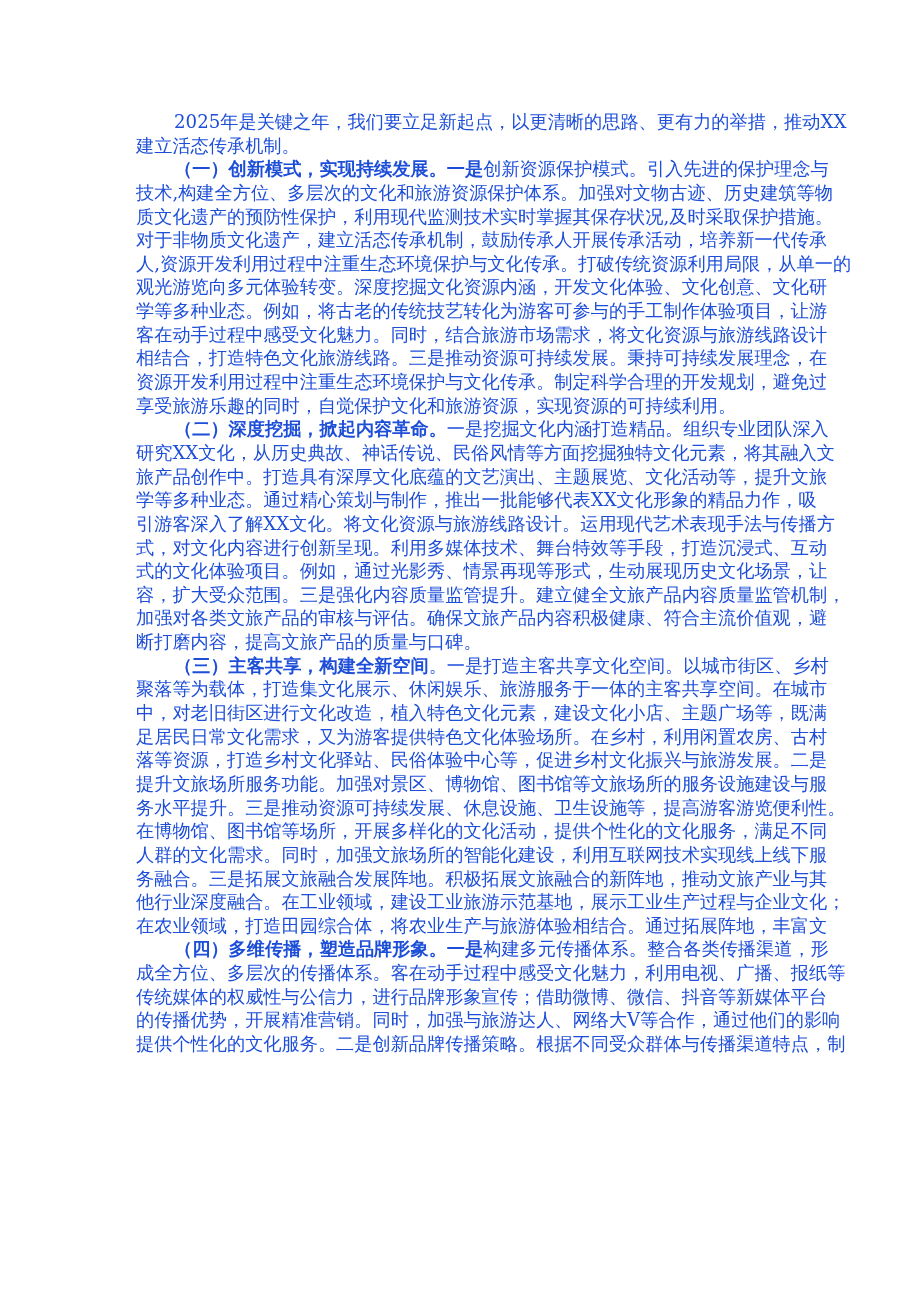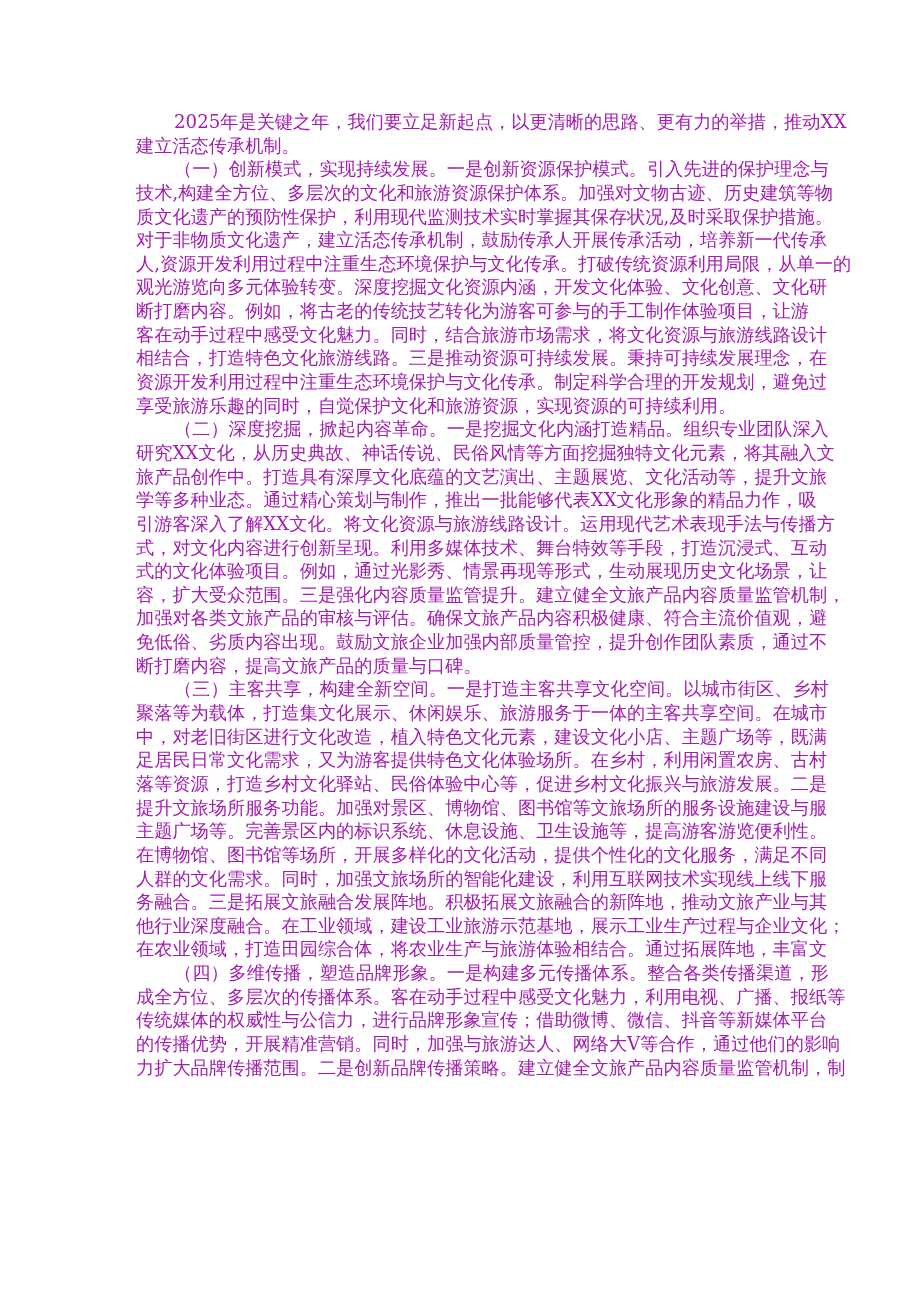--- a/index.html
+++ b/index.html
@@ -10,7 +10,7 @@
   .content {
     position: absolute; left: 136px; top: 110px; width: 650px;
     font-family: "DejaVu Serif", "Liberation Serif", serif;
-    font-size: 18.2px; color: #a21caf;
+    font-size: 18.2px; color: #1d4ed8;
   }
   .line {
     display: block; height: 23.65px; line-height: 23.65px; white-space: nowrap;

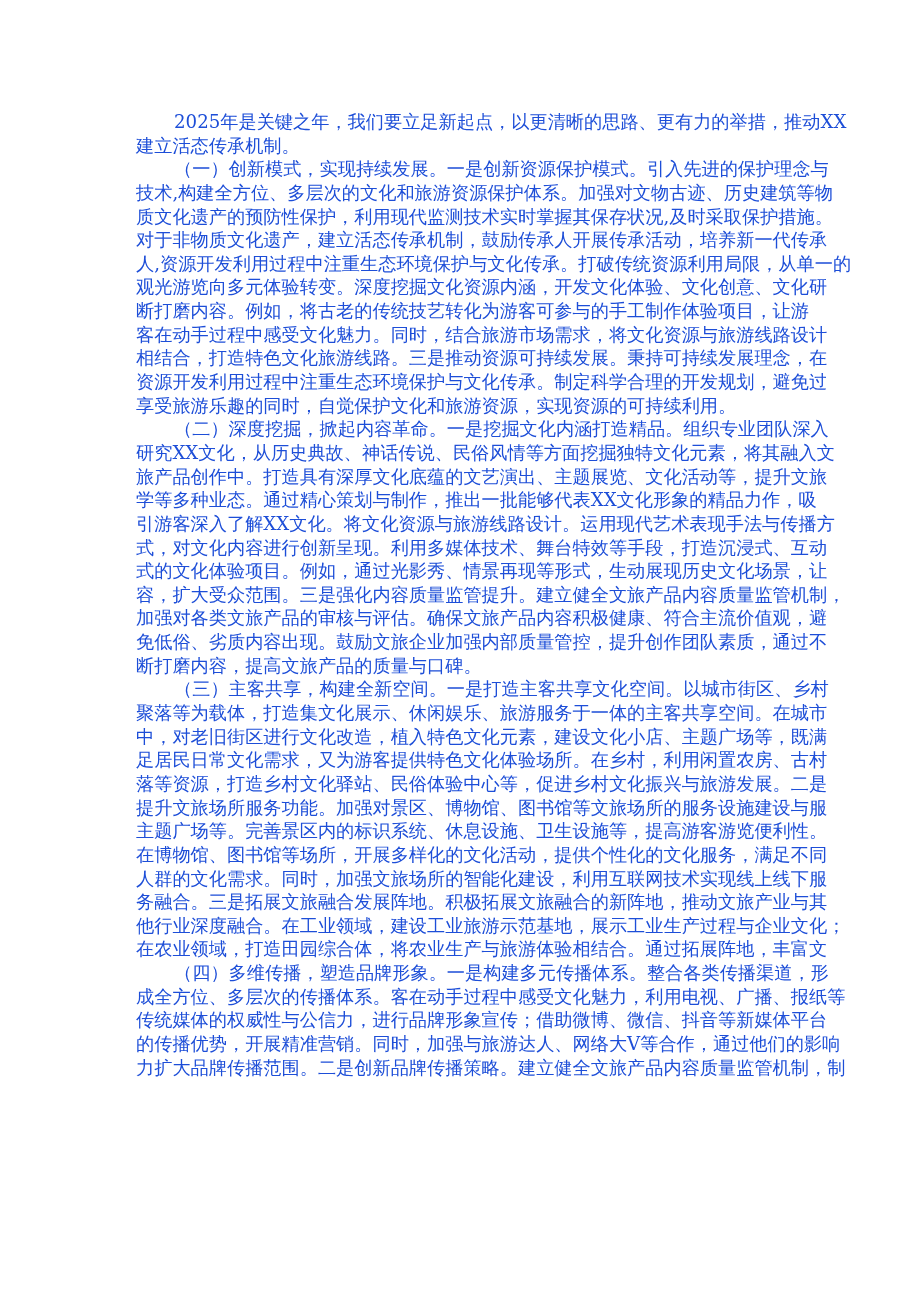--- a/index.html
+++ b/index.html
@@ -18,7 +18,7 @@
   }
   .line.last { text-align-last: left; }
   .line.indent { padding-left: 38px; width: 612px; }
-  .b { font-weight: normal; }
+  .b { font-weight: bold; }
 </style>
 </head>
 <body>

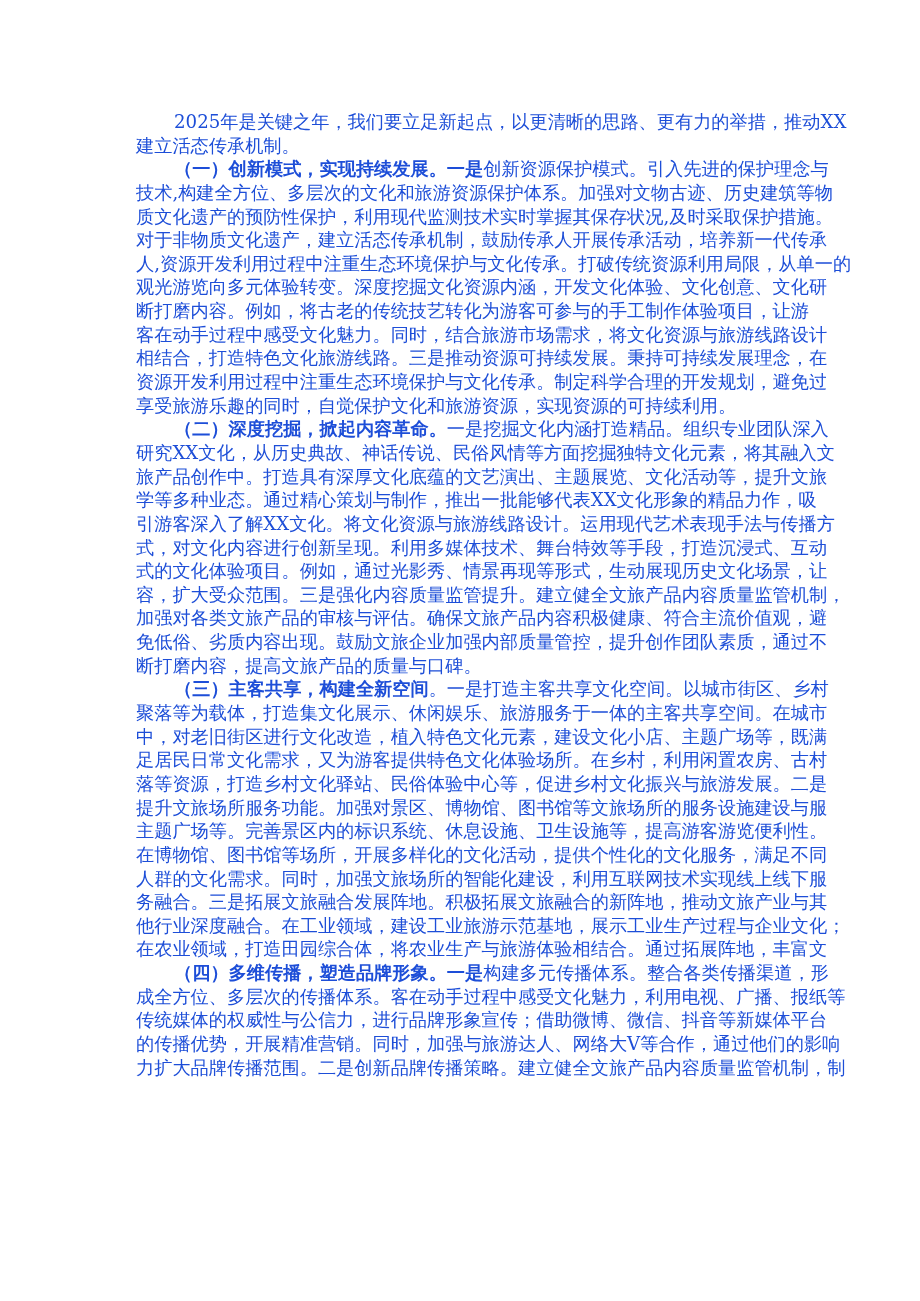--- a/index.html
+++ b/index.html
@@ -38,7 +38,7 @@
       <span class="line">对于非物质文化遗产，建立活态传承机制，鼓励传承人开展传承活动，培养新一代传承</span>
       <span class="line">人,资源开发利用过程中注重生态环境保护与文化传承。打破传统资源利用局限，从单一的</span>
       <span class="line">观光游览向多元体验转变。深度挖掘文化资源内涵，开发文化体验、文化创意、文化研</span>
-      <span class="line">断打磨内容。例如，将古老的传统技艺转化为游客可参与的手工制作体验项目，让游</span>
+      <span class="line">学等多种业态。例如，将古老的传统技艺转化为游客可参与的手工制作体验项目，让游</span>
       <span class="line">客在动手过程中感受文化魅力。同时，结合旅游市场需求，将文化资源与旅游线路设计</span>
       <span class="line">相结合，打造特色文化旅游线路。三是推动资源可持续发展。秉持可持续发展理念，在</span>
       <span class="line">资源开发利用过程中注重生态环境保护与文化传承。制定科学合理的开发规划，避免过</span>

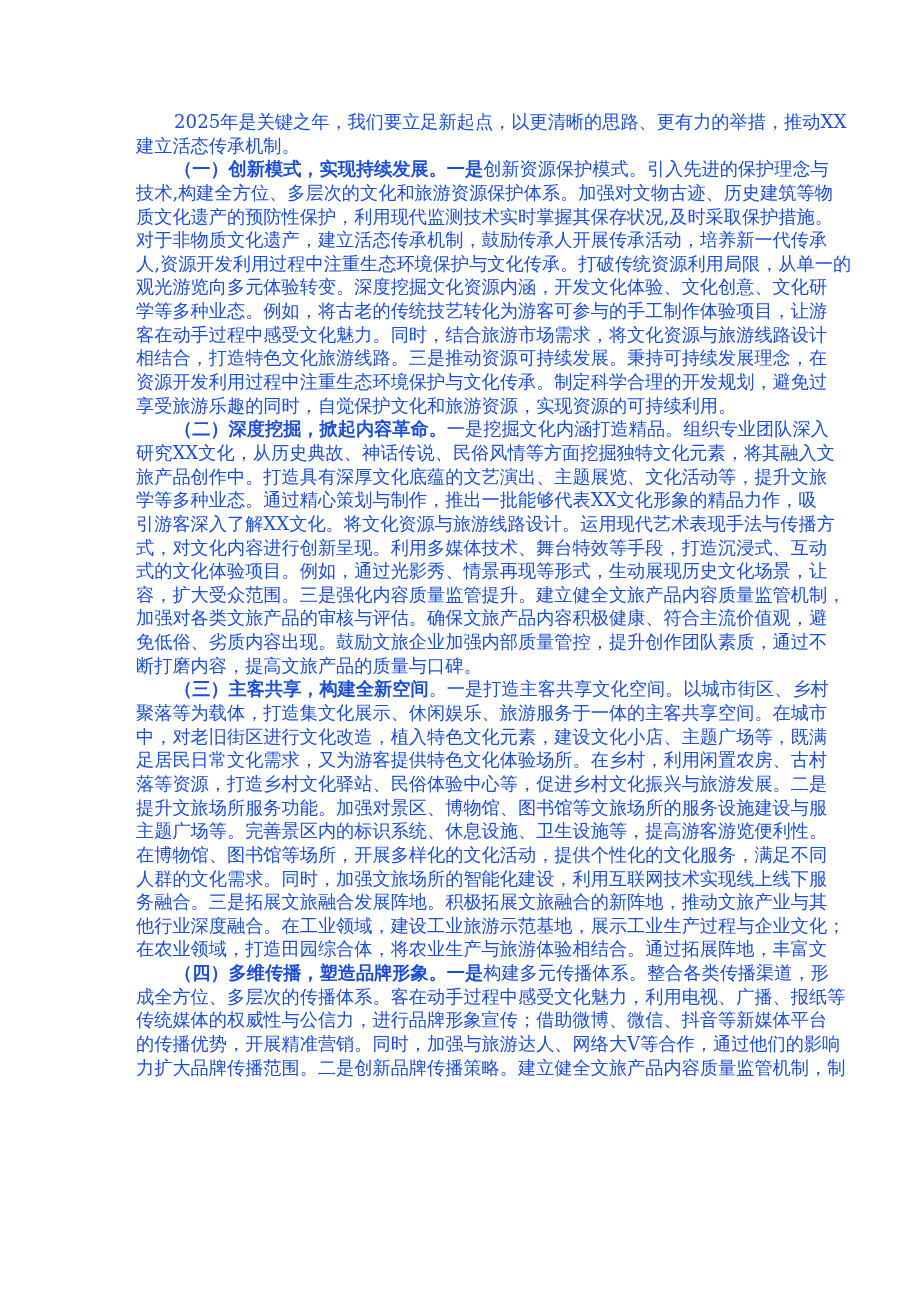--- a/index.html
+++ b/index.html
@@ -55,7 +55,6 @@
       <span class="line">式的文化体验项目。例如，通过光影秀、情景再现等形式，生动展现历史文化场景，让</span>
       <span class="line">容，扩大受众范围。三是强化内容质量监管提升。建立健全文旅产品内容质量监管机制，</span>
       <span class="line">加强对各类文旅产品的审核与评估。确保文旅产品内容积极健康、符合主流价值观，避</span>
-      <span class="line">免低俗、劣质内容出现。鼓励文旅企业加强内部质量管控，提升创作团队素质，通过不</span>
       <span class="line last">断打磨内容，提高文旅产品的质量与口碑。</span>
     </div>
 

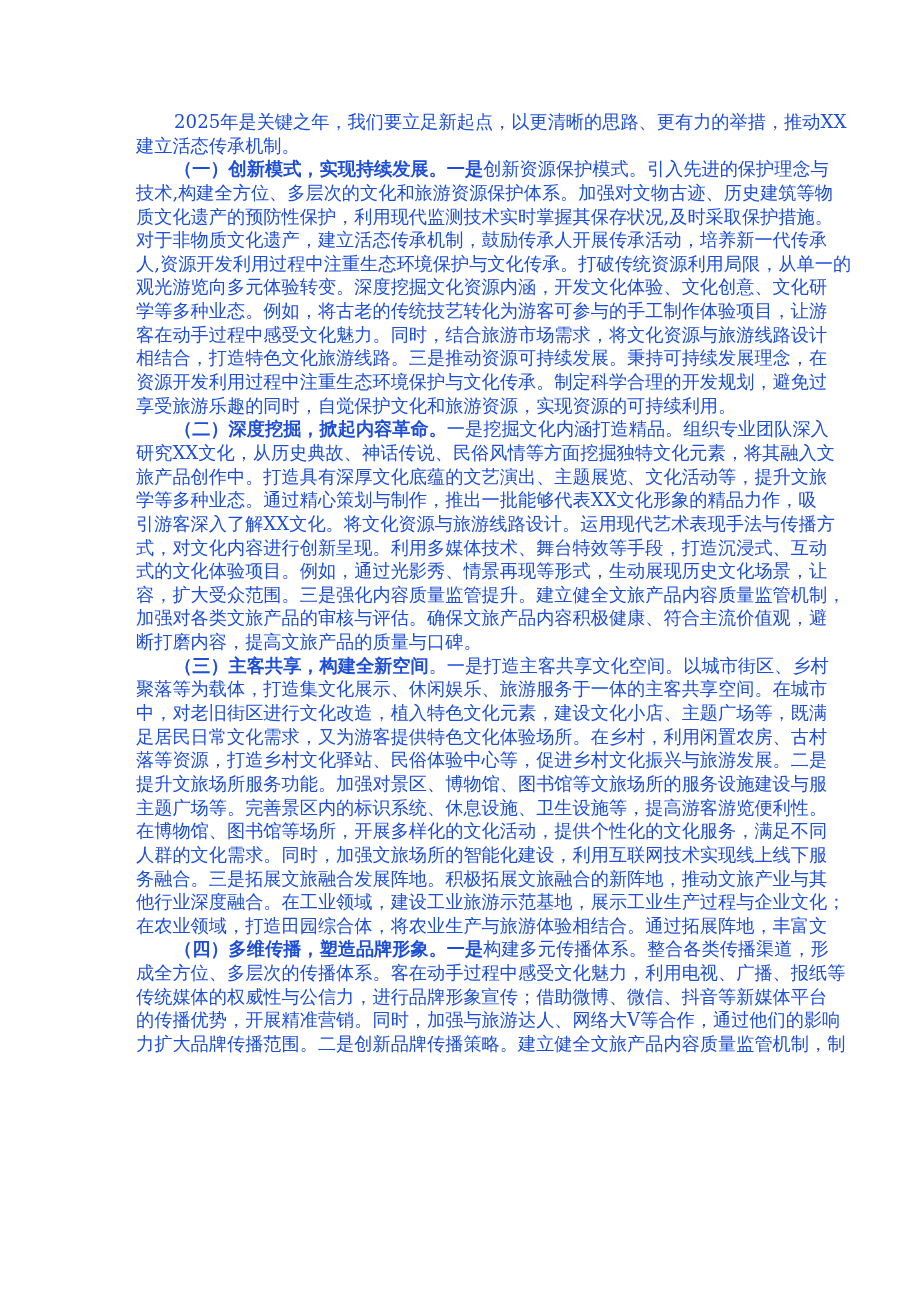--- a/index.html
+++ b/index.html
@@ -65,7 +65,7 @@
       <span class="line">足居民日常文化需求，又为游客提供特色文化体验场所。在乡村，利用闲置农房、古村</span>
       <span class="line">落等资源，打造乡村文化驿站、民俗体验中心等，促进乡村文化振兴与旅游发展。二是</span>
       <span class="line">提升文旅场所服务功能。加强对景区、博物馆、图书馆等文旅场所的服务设施建设与服</span>
-      <span class="line">主题广场等。完善景区内的标识系统、休息设施、卫生设施等，提高游客游览便利性。</span>
+      <span class="line">务水平提升。三是推动资源可持续发展、休息设施、卫生设施等，提高游客游览便利性。</span>
       <span class="line">在博物馆、图书馆等场所，开展多样化的文化活动，提供个性化的文化服务，满足不同</span>
       <span class="line">人群的文化需求。同时，加强文旅场所的智能化建设，利用互联网技术实现线上线下服</span>
       <span class="line">务融合。三是拓展文旅融合发展阵地。积极拓展文旅融合的新阵地，推动文旅产业与其</span>

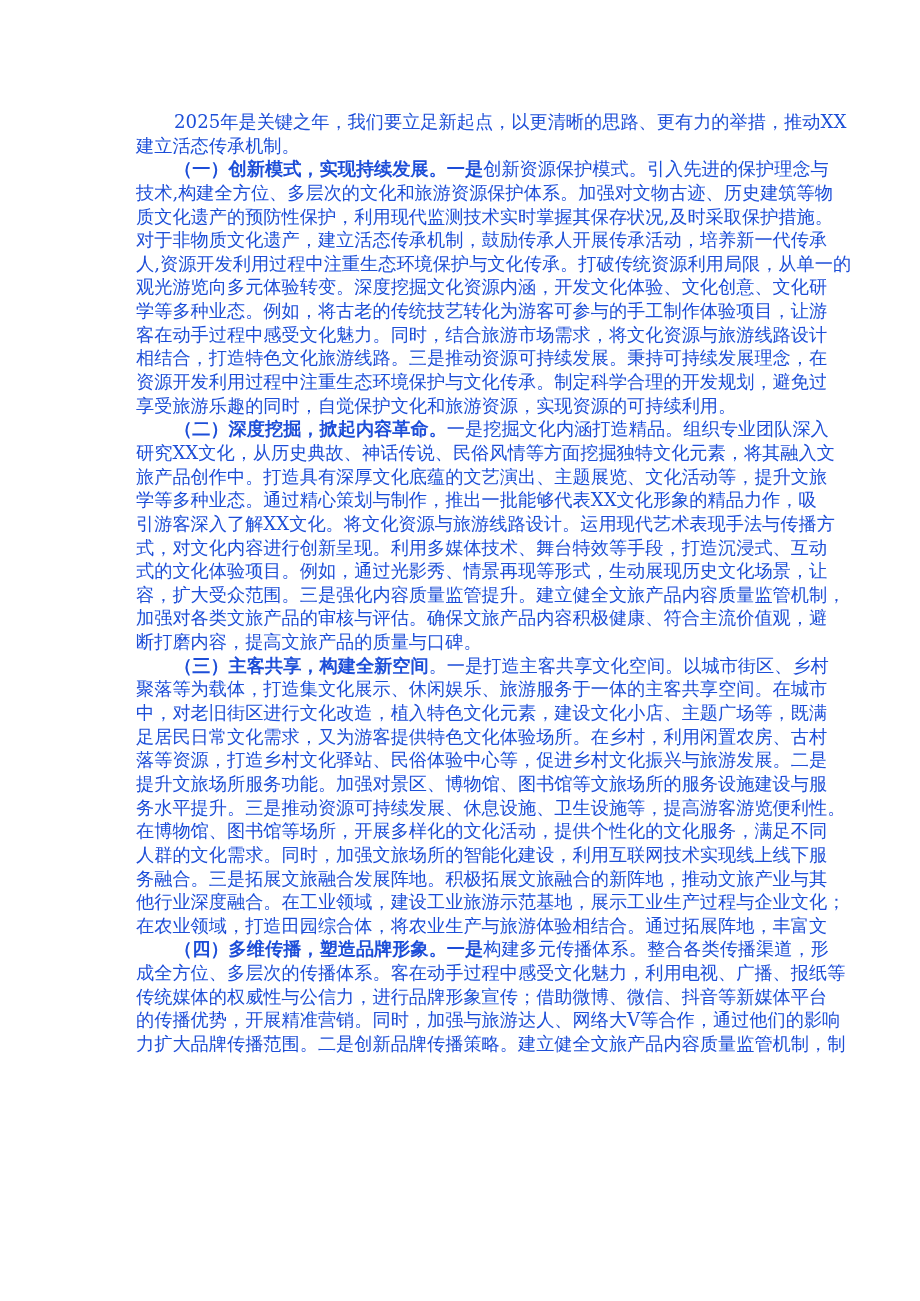--- a/index.html
+++ b/index.html
@@ -78,7 +78,7 @@
       <span class="line">成全方位、多层次的传播体系。客在动手过程中感受文化魅力，利用电视、广播、报纸等</span>
       <span class="line">传统媒体的权威性与公信力，进行品牌形象宣传；借助微博、微信、抖音等新媒体平台</span>
       <span class="line">的传播优势，开展精准营销。同时，加强与旅游达人、网络大V等合作，通过他们的影响</span>
-      <span class="line">力扩大品牌传播范围。二是创新品牌传播策略。建立健全文旅产品内容质量监管机制，制</span>
+      <span class="line">提供个性化的文化服务。二是创新品牌传播策略。根据不同受众群体与传播渠道特点，制</span>
     </div>
 
   </div>

